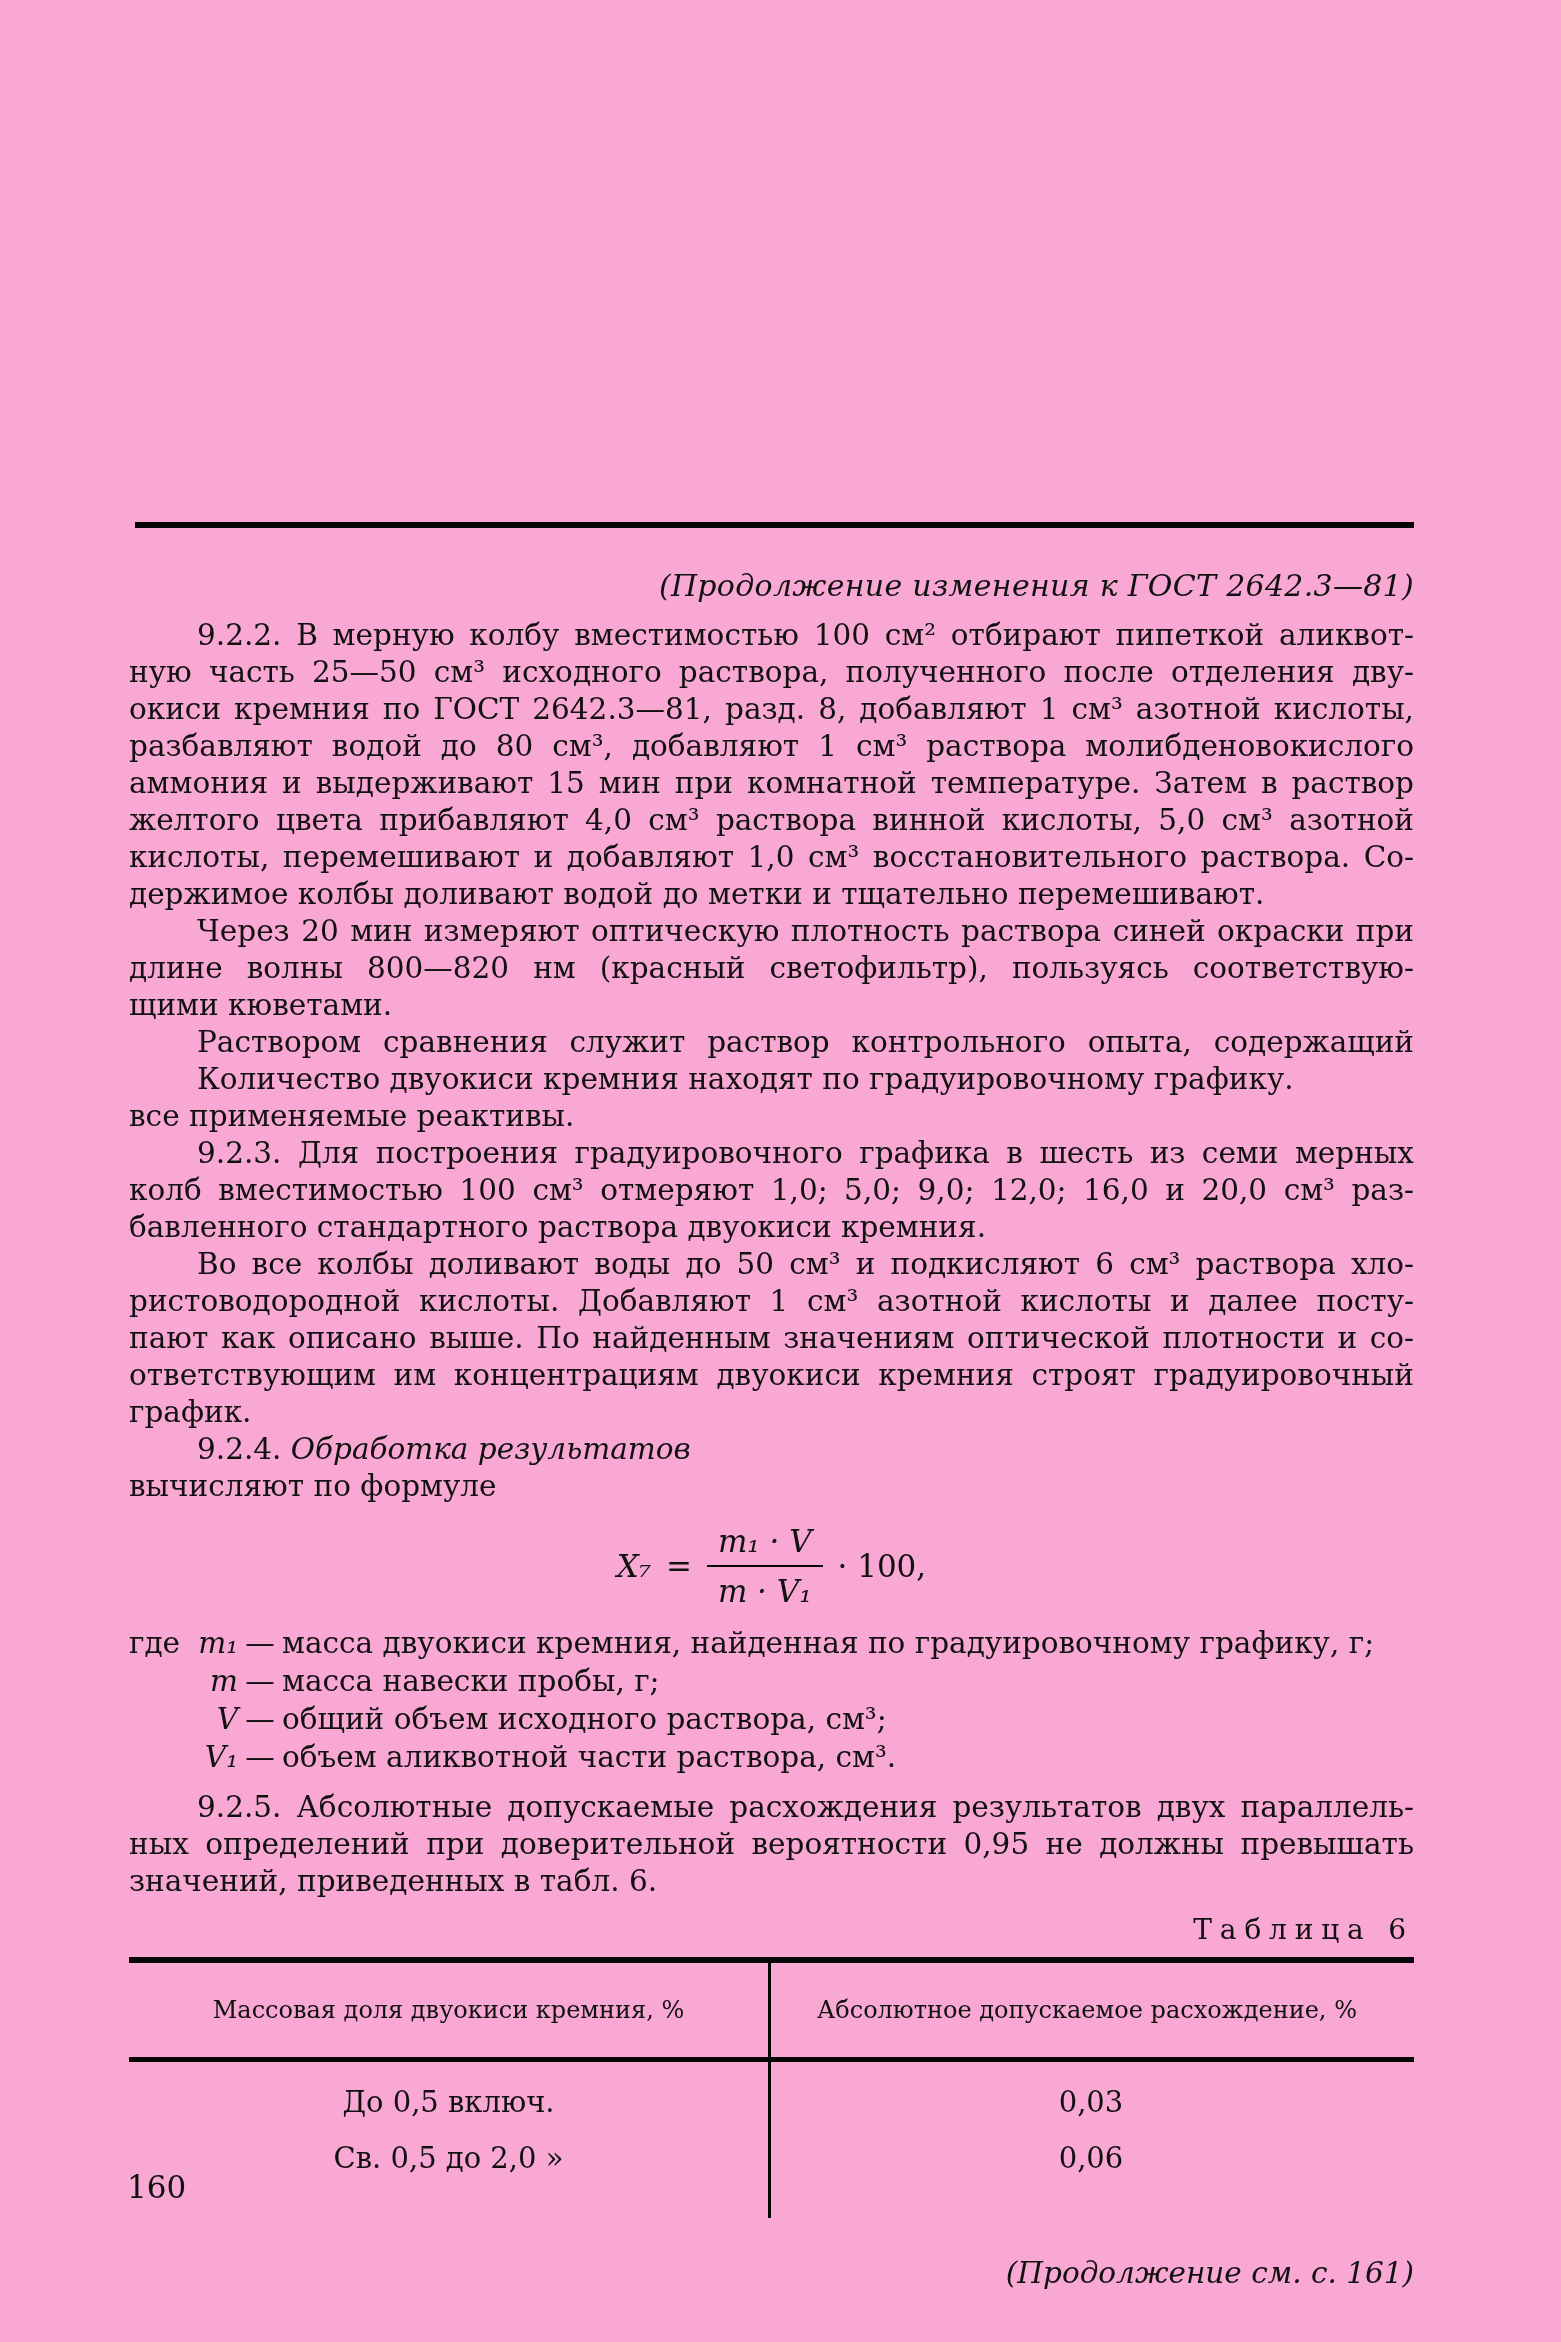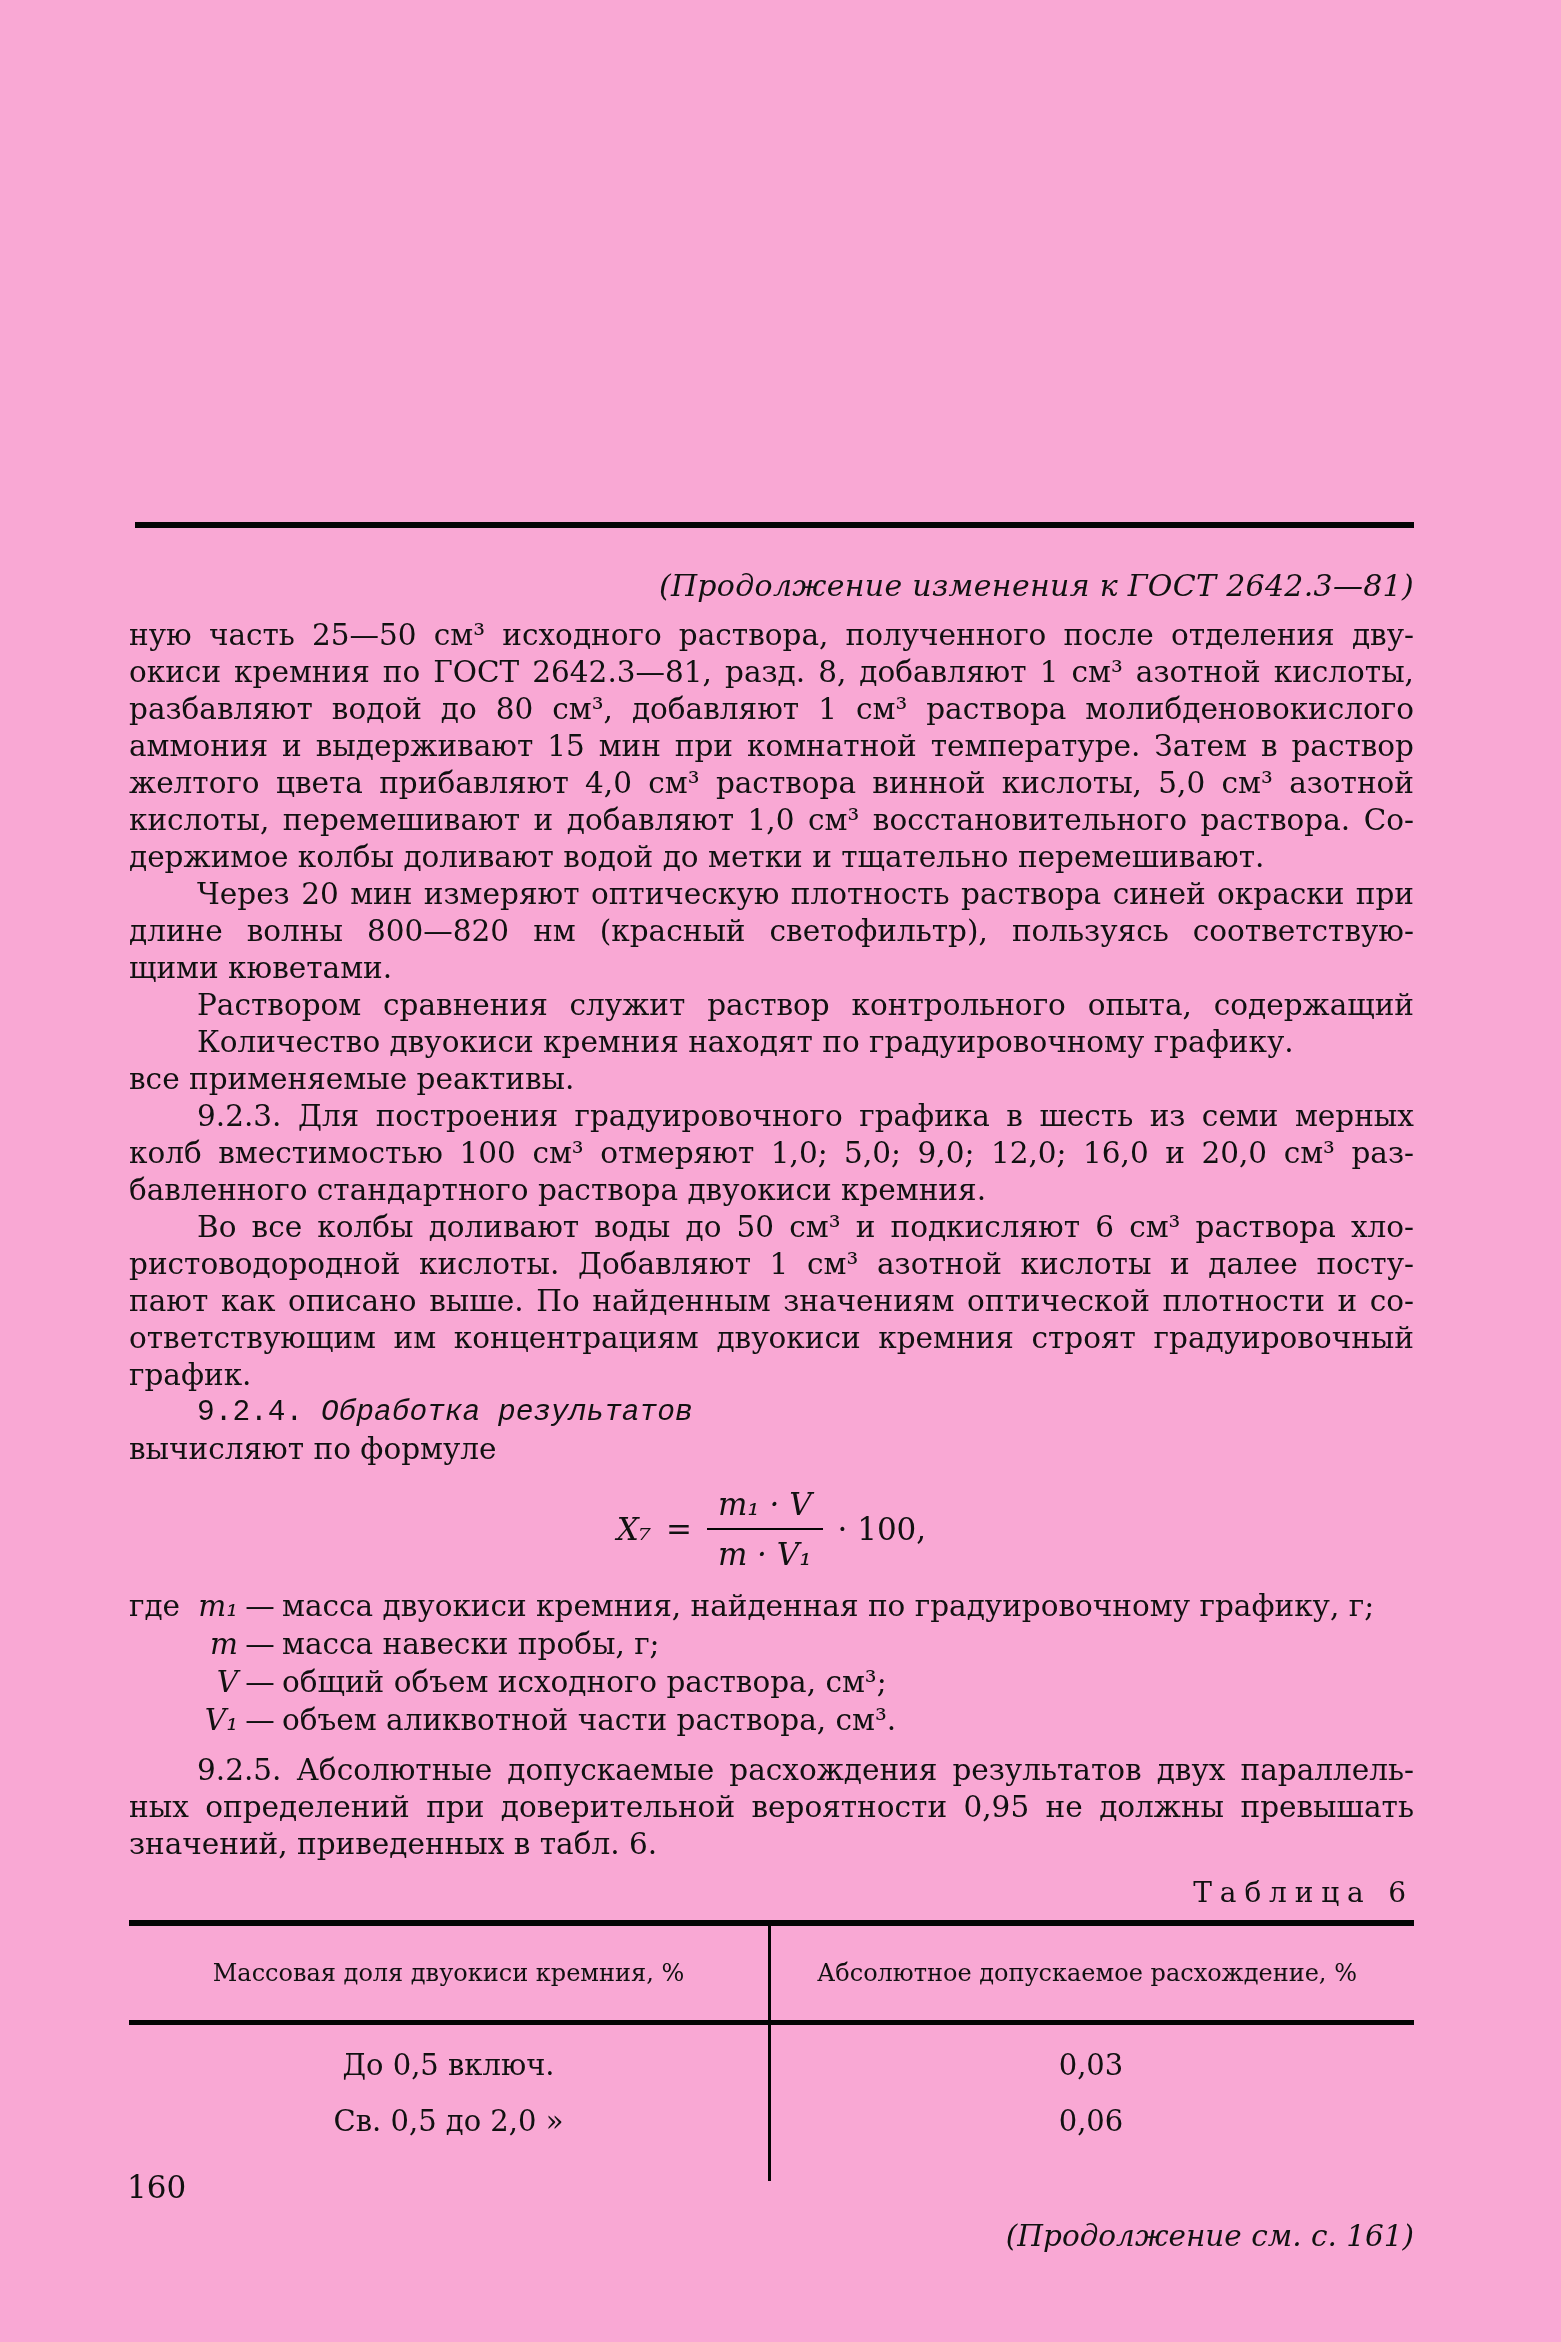--- a/index.html
+++ b/index.html
@@ -67,6 +67,7 @@
     <div class="header-note">(Продолжение изменения к ГОСТ 2642.3—81)</div>
 
     <div class="textblock" id="text-a">
+        <div class="jline indent">9.2.2. В мерную колбу вместимостью 100 см² отбирают пипеткой аликвот-</div>
         <div class="jline">ную часть 25—50 см³ исходного раствора, полученного после отделения дву-</div>
         <div class="jline">окиси кремния по ГОСТ 2642.3—81, разд. 8, добавляют 1 см³ азотной кислоты,</div>
         <div class="jline">разбавляют водой до 80 см³, добавляют 1 см³ раствора молибденовокислого</div>

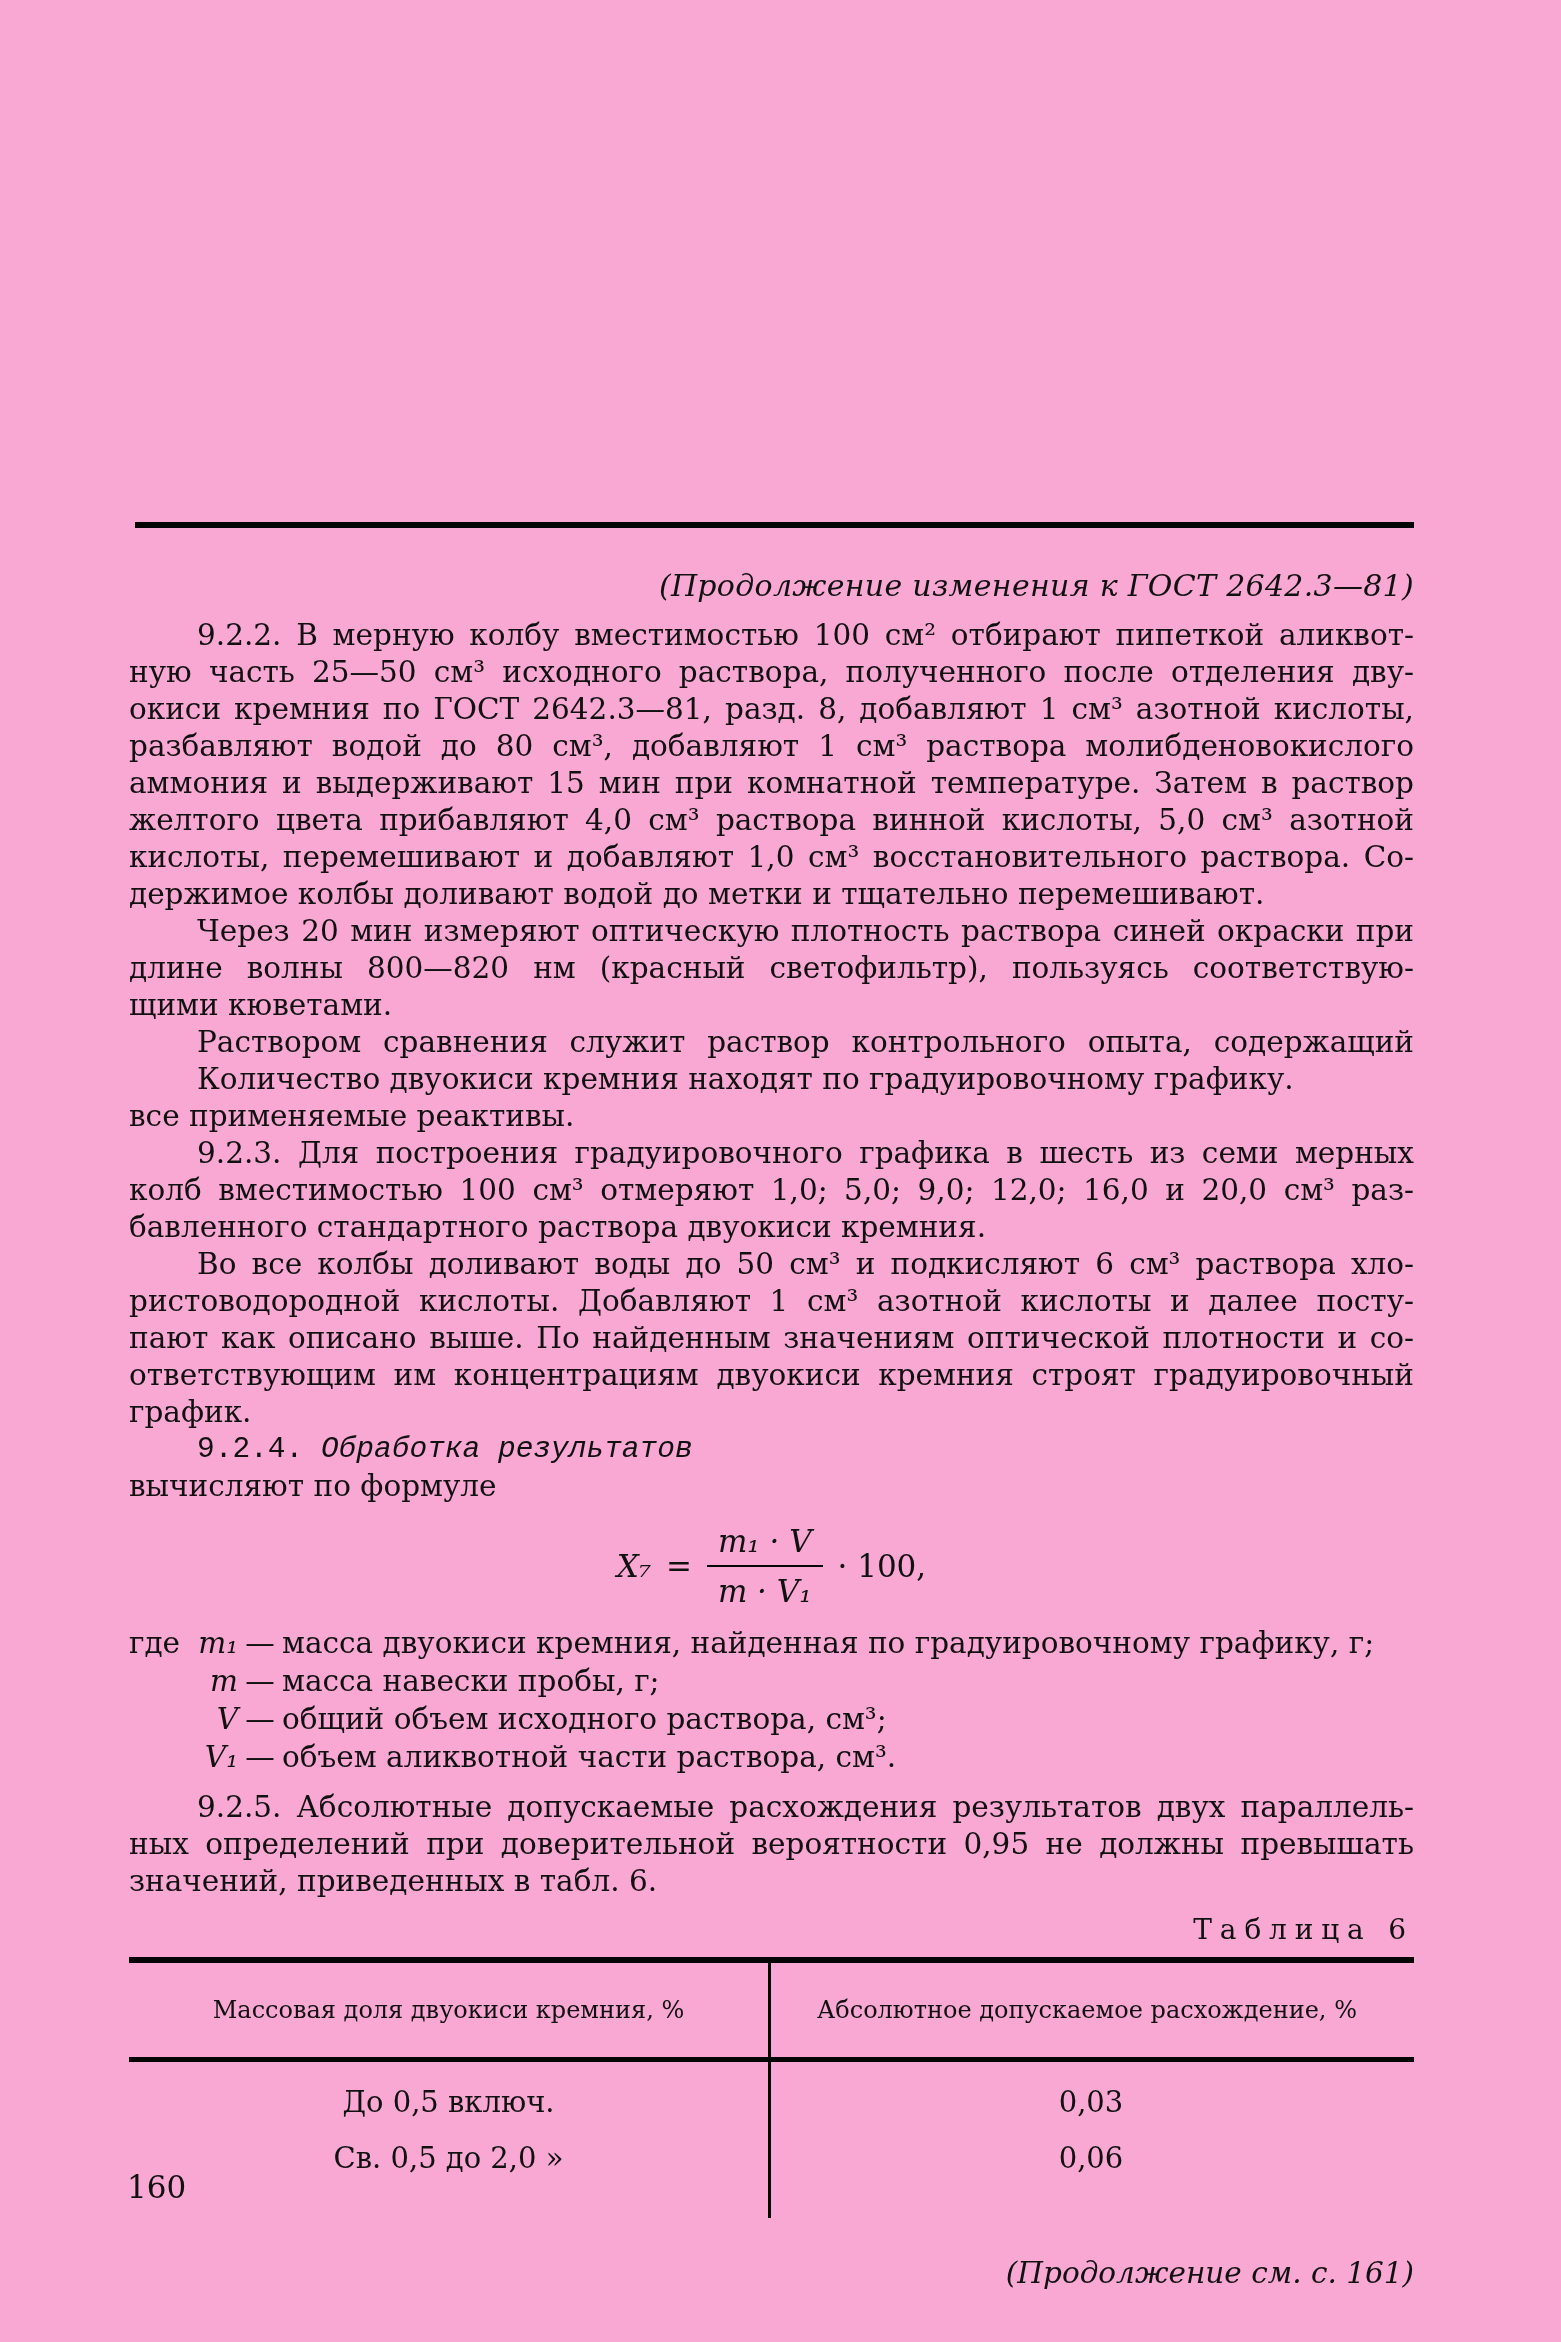--- a/index.html
+++ b/index.html
@@ -20,7 +20,7 @@
   .jline{text-align:justify;text-align-last:justify;}
   .jlast{text-align-last:left;}
   .indent{text-indent:68px;}
-  .heading{text-align:right;text-align-last:left;font-family:Liberation Mono, monospace;}
+  .heading{text-align:right;text-align-last:left;}
   .heading .it{font-style:italic;}
 
   .formula{

